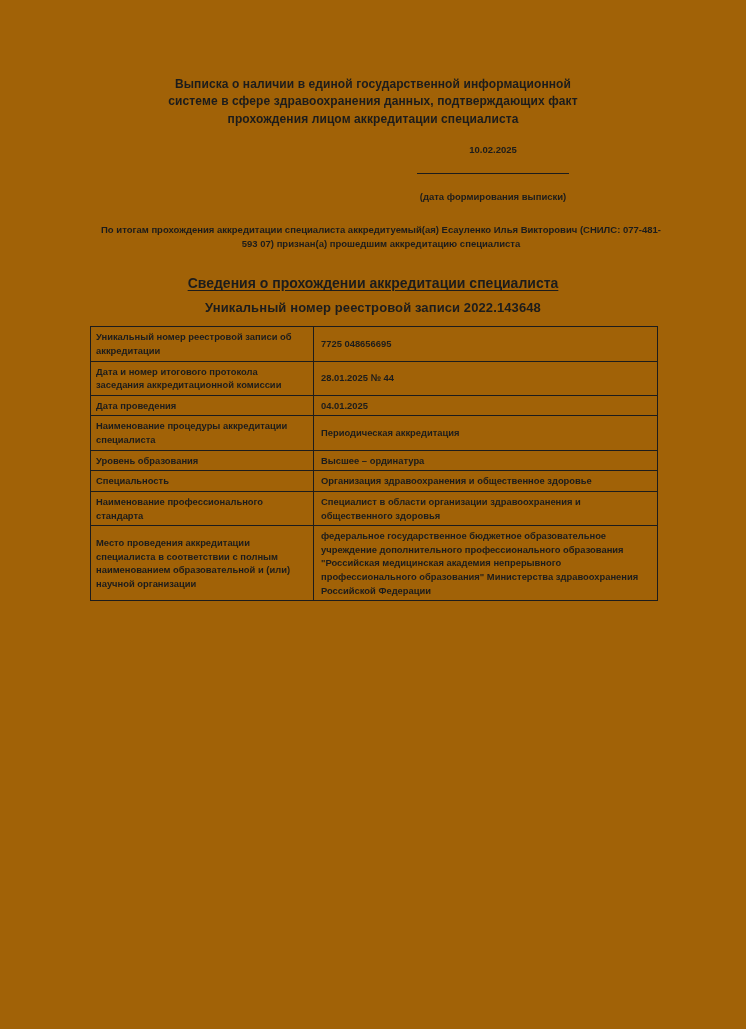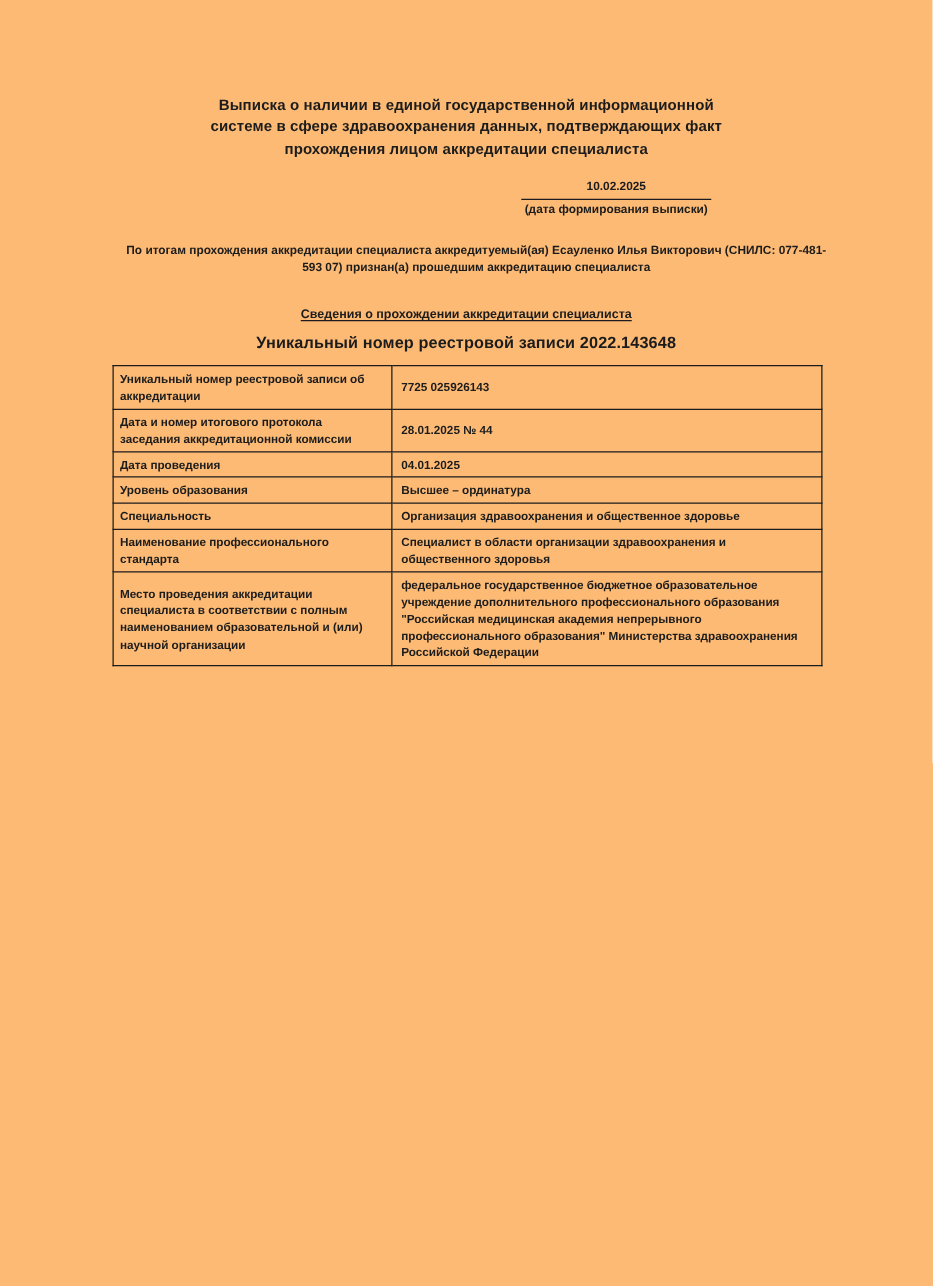--- a/index.html
+++ b/index.html
@@ -7,7 +7,7 @@
     position: relative;
     width: 746px;
     height: 1029px;
-    background: #fdba74;
+    background: #a16207;
     box-sizing: border-box;
     padding-top: 76px;
     font-family: "Liberation Sans", "DejaVu Sans", sans-serif;

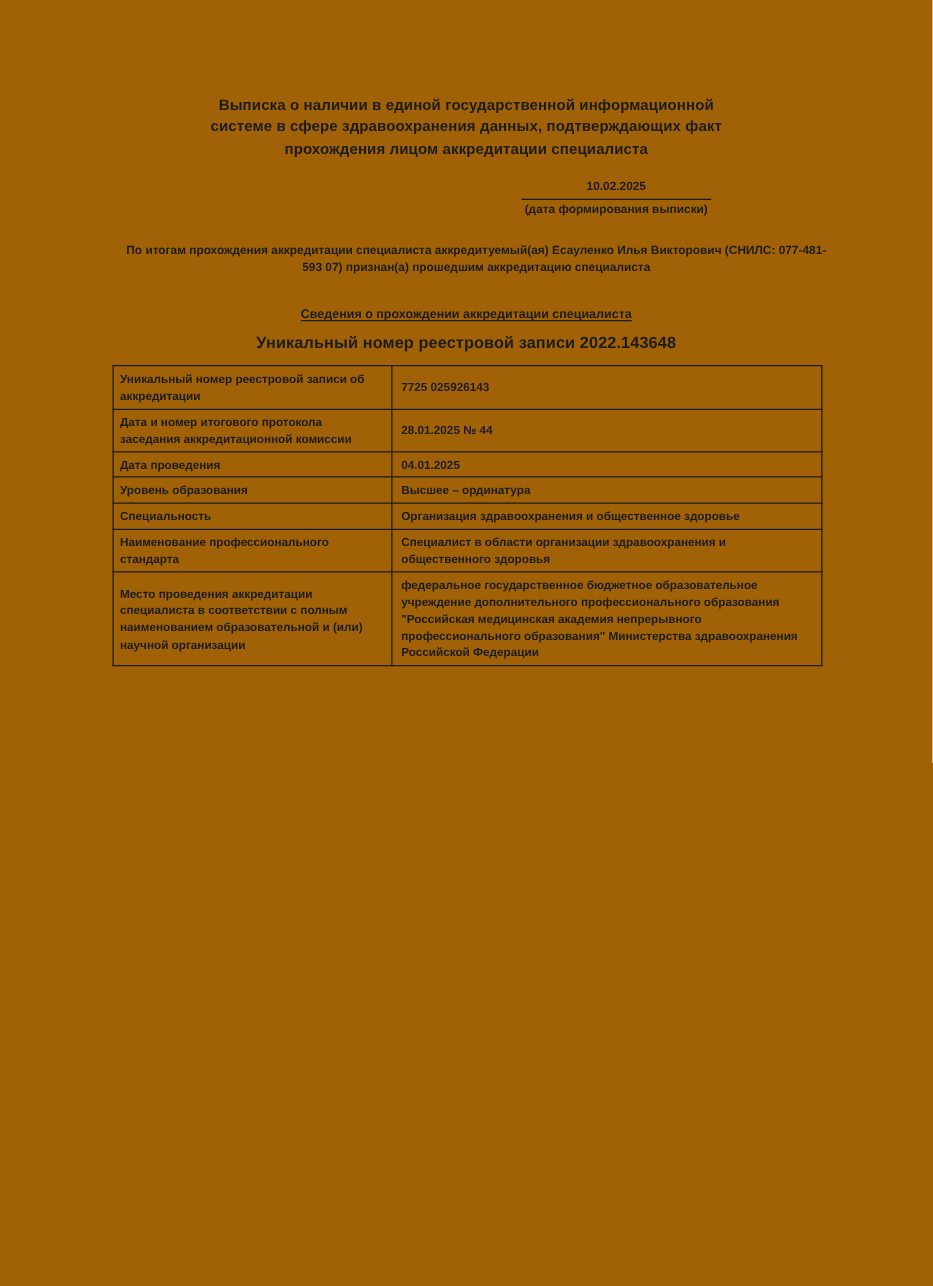--- a/index.html
+++ b/index.html
@@ -31,7 +31,7 @@
   }
   .date-value {
     display: block;
-    padding-bottom: 2px;
+    padding-bottom: 16px;
     border-bottom: 1.5px solid #1c1c1c;
   }
   .date-caption {

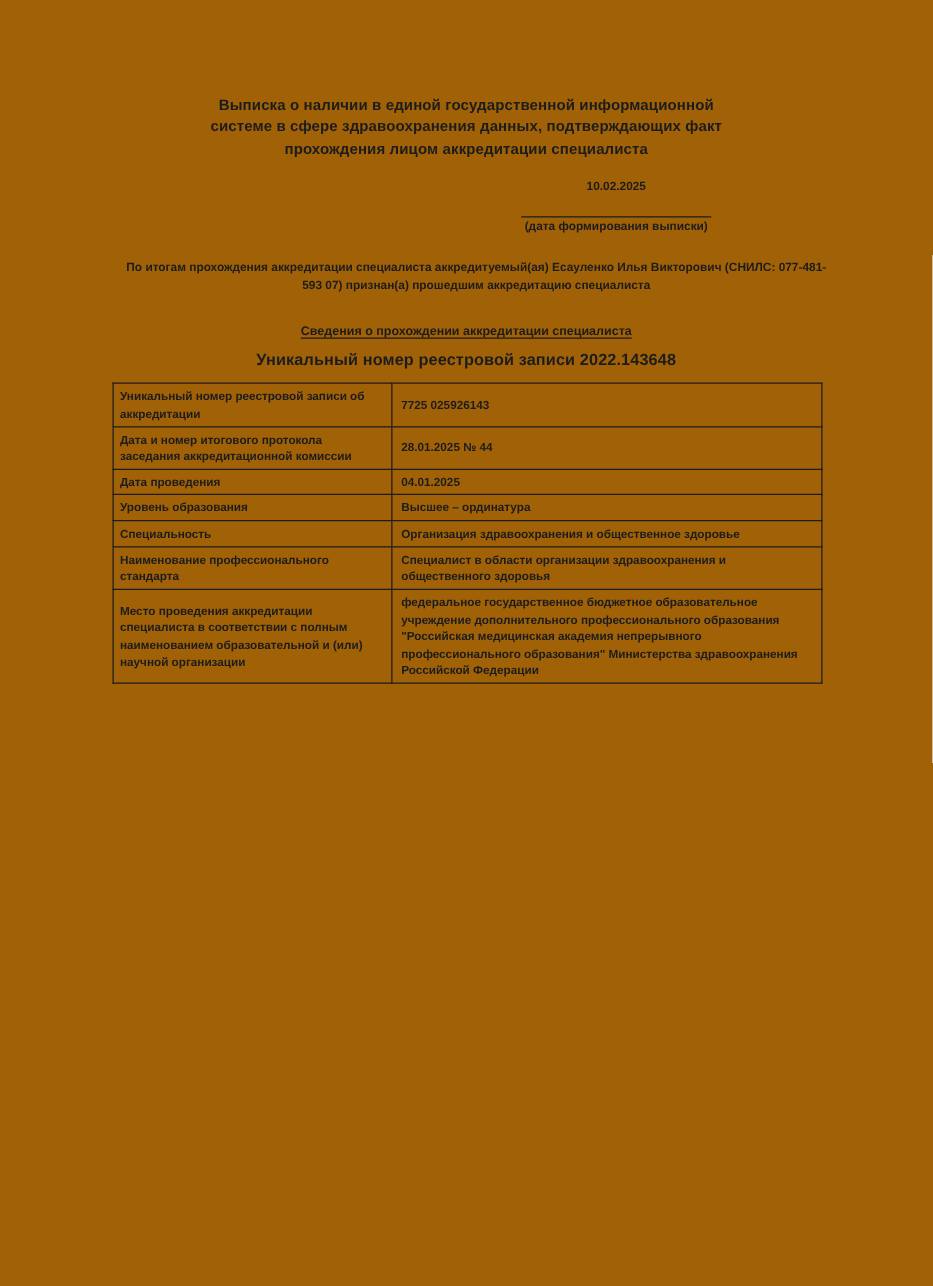--- a/index.html
+++ b/index.html
@@ -36,7 +36,7 @@
   }
   .date-caption {
     display: block;
-    margin-top: 2px;
+    margin-top: 17px;
     white-space: nowrap;
   }
   .intro {

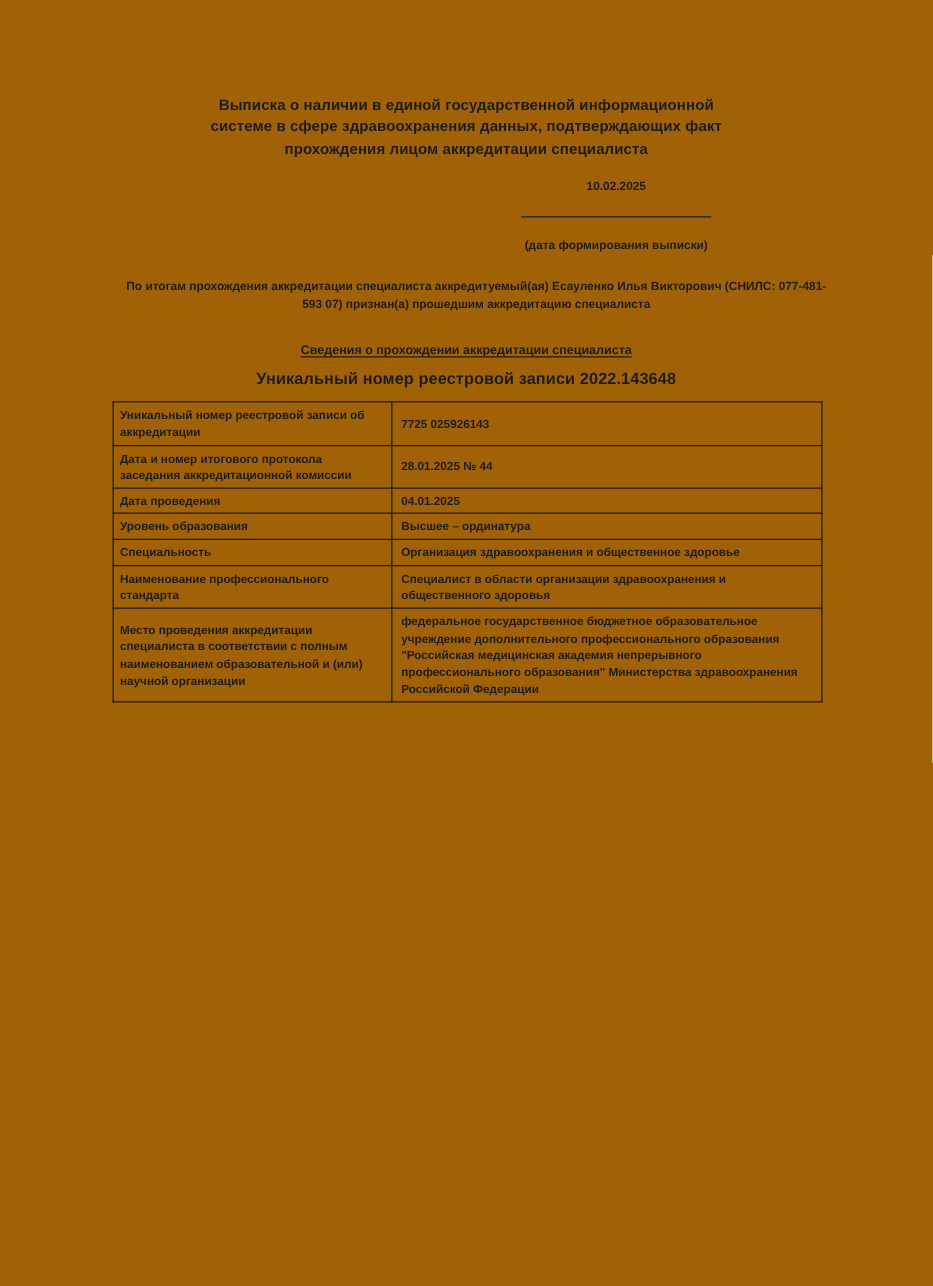--- a/index.html
+++ b/index.html
@@ -50,7 +50,7 @@
   .section-heading {
     margin-top: 24px;
     text-align: center;
-    font-size: 10px;
+    font-size: 14px;
     text-decoration: underline;
     text-underline-offset: 2px;
   }

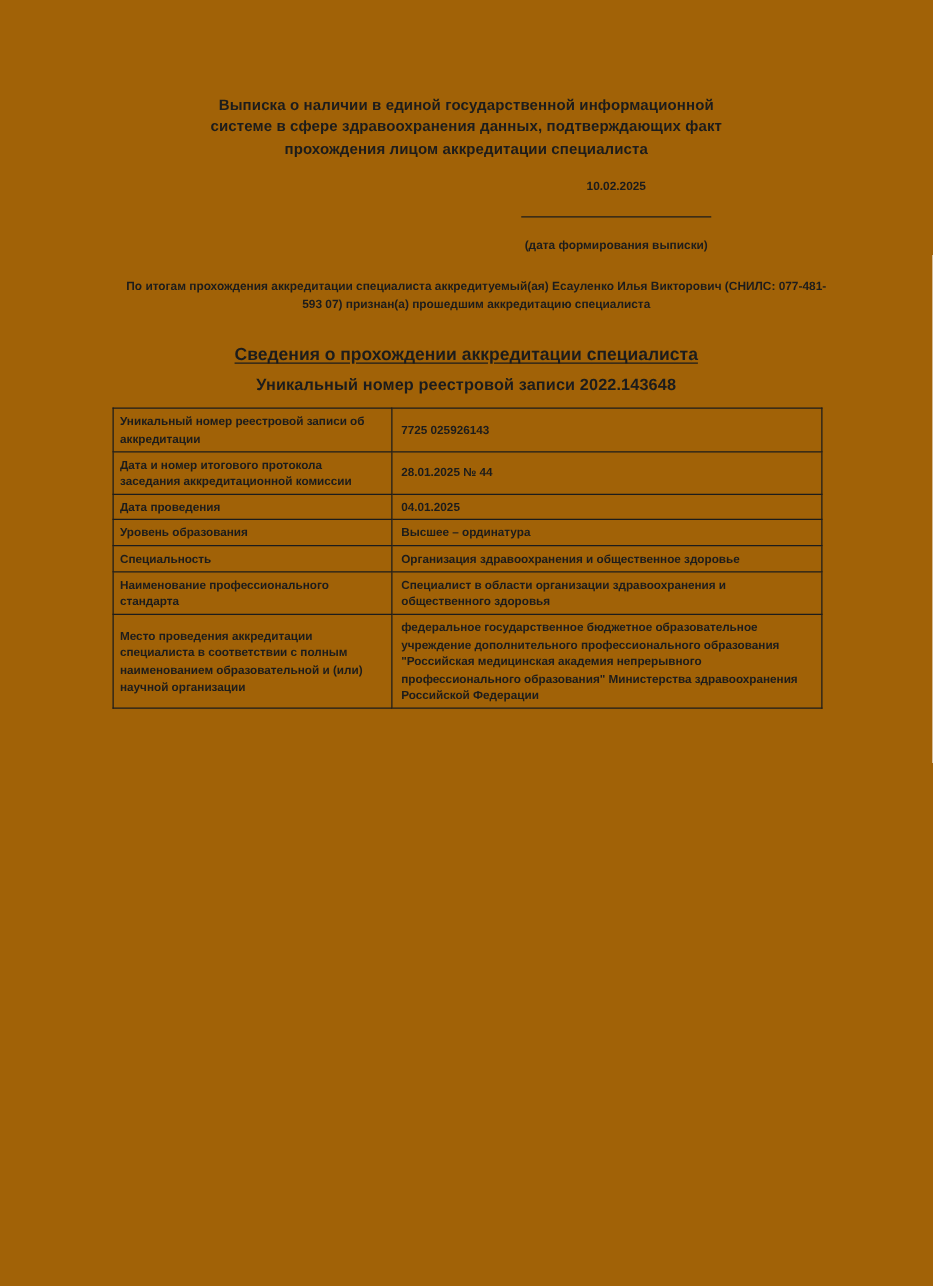--- a/index.html
+++ b/index.html
@@ -107,7 +107,7 @@
     <tbody>
       <tr>
         <td class="label">Уникальный номер реестровой записи об аккредитации</td>
-        <td class="value">7725 025926143</td>
+        <td class="value">7725 048656695</td>
       </tr>
       <tr>
         <td class="label">Дата и номер итогового протокола заседания аккредитационной комиссии</td>

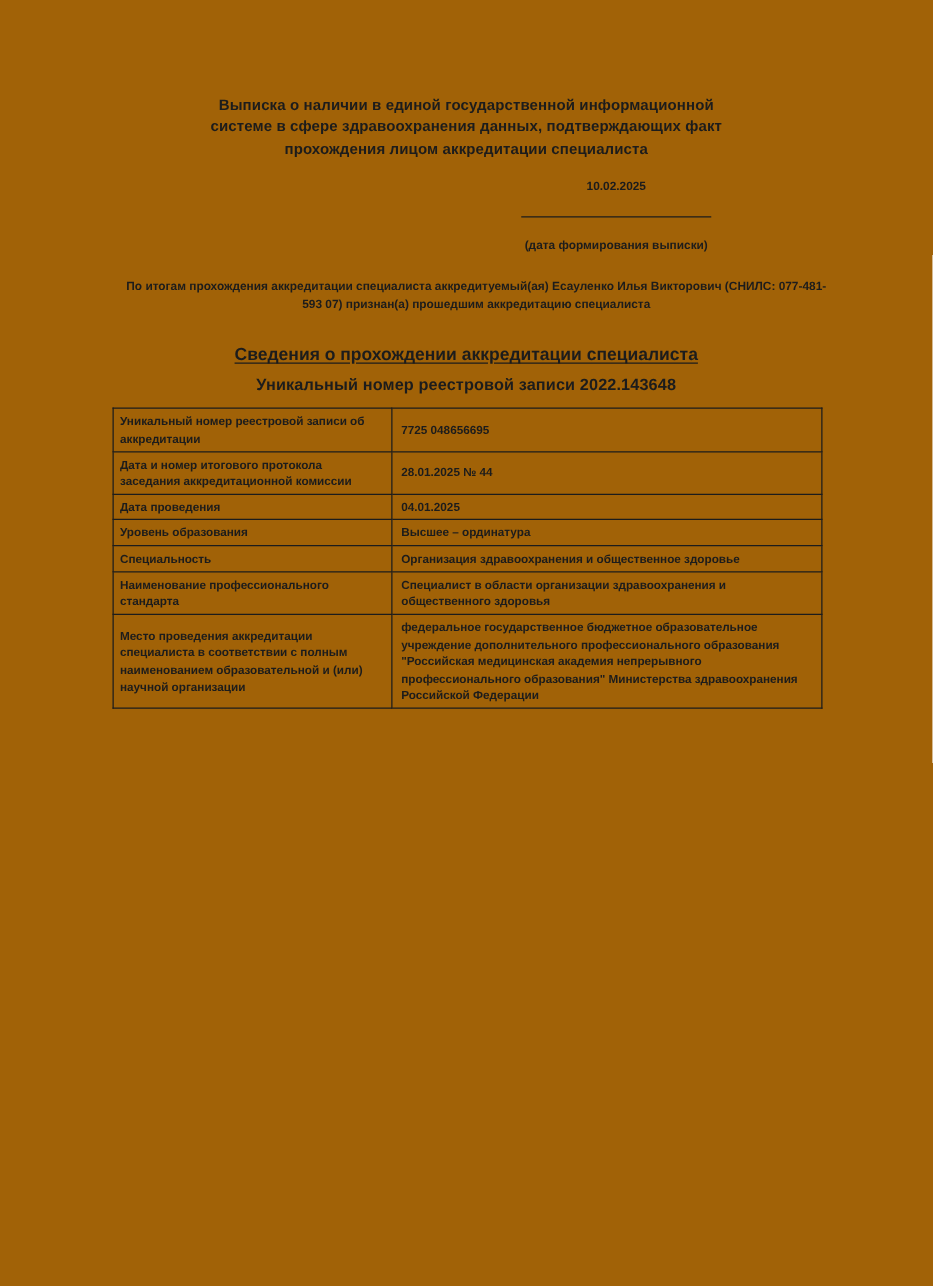--- a/index.html
+++ b/index.html
@@ -118,6 +118,10 @@
         <td class="value">04.01.2025</td>
       </tr>
       <tr>
+        <td class="label">Наименование процедуры аккредитации специалиста</td>
+        <td class="value">Периодическая аккредитация</td>
+      </tr>
+      <tr>
         <td class="label">Уровень образования</td>
         <td class="value">Высшее – ординатура</td>
       </tr>

